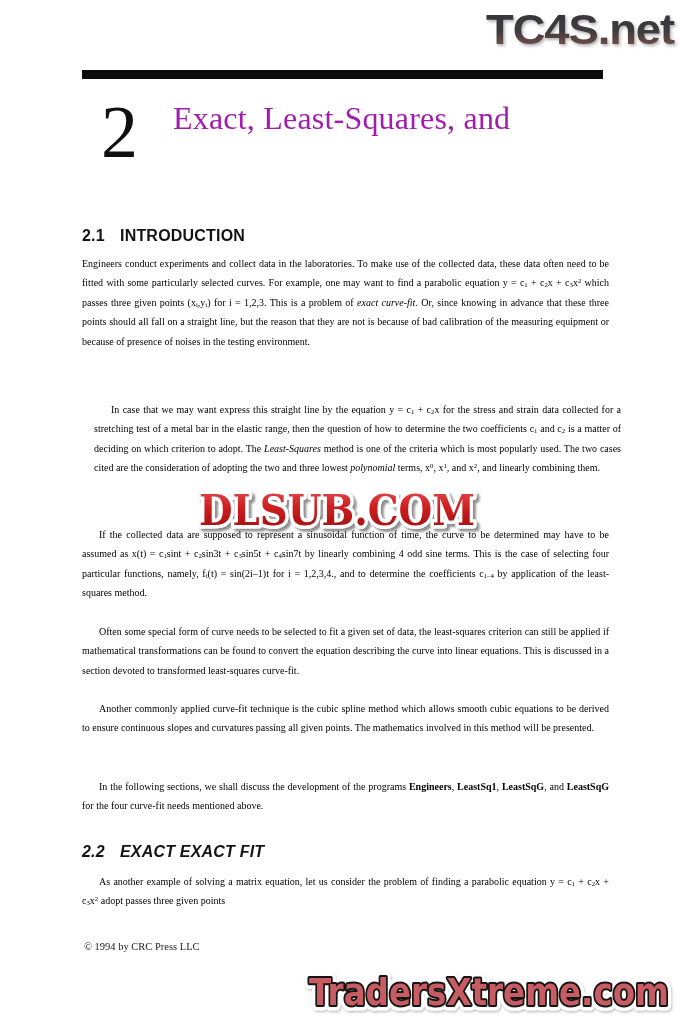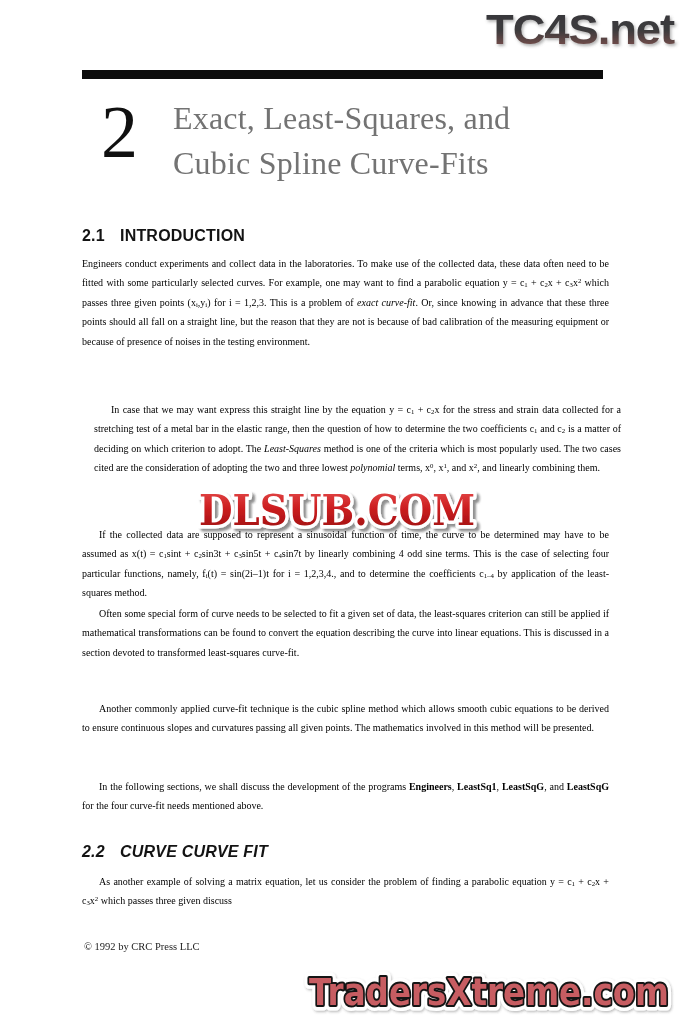--- a/index.html
+++ b/index.html
@@ -17,7 +17,7 @@
     font-family:"Liberation Serif", serif; font-size:74px; line-height:1.05; font-weight:400; color:#101010;
   }
   .chapter-title {
-    font-family:"Liberation Serif", serif; font-size:32px; line-height:45px; color:#737373;
+    font-family:"Liberation Serif", serif; font-size:32px; line-height:45px; color:#a21caf;
     padding-top:2px; letter-spacing:0.2px;
   }
   

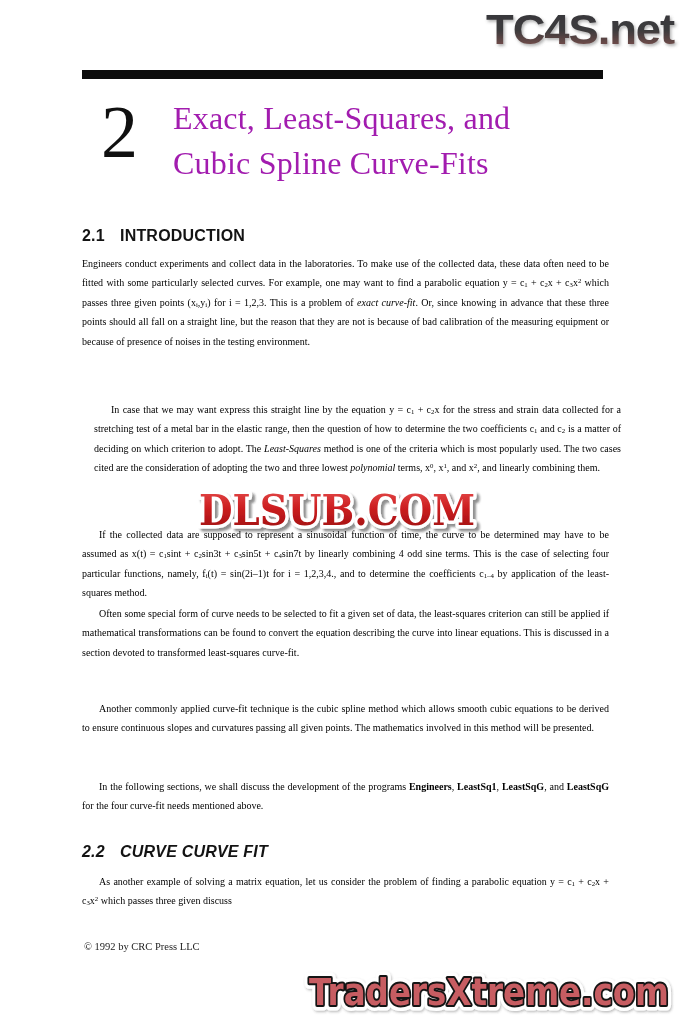--- a/index.html
+++ b/index.html
@@ -79,7 +79,6 @@
     <div class="chapter-num">2</div>
     <div class="chapter-title">
       <span style="display:block">Exact, Least-Squares, and</span>
-      <span style="display:block">Cubic Spline Curve-Fits</span>
     </div>
   </div>
 

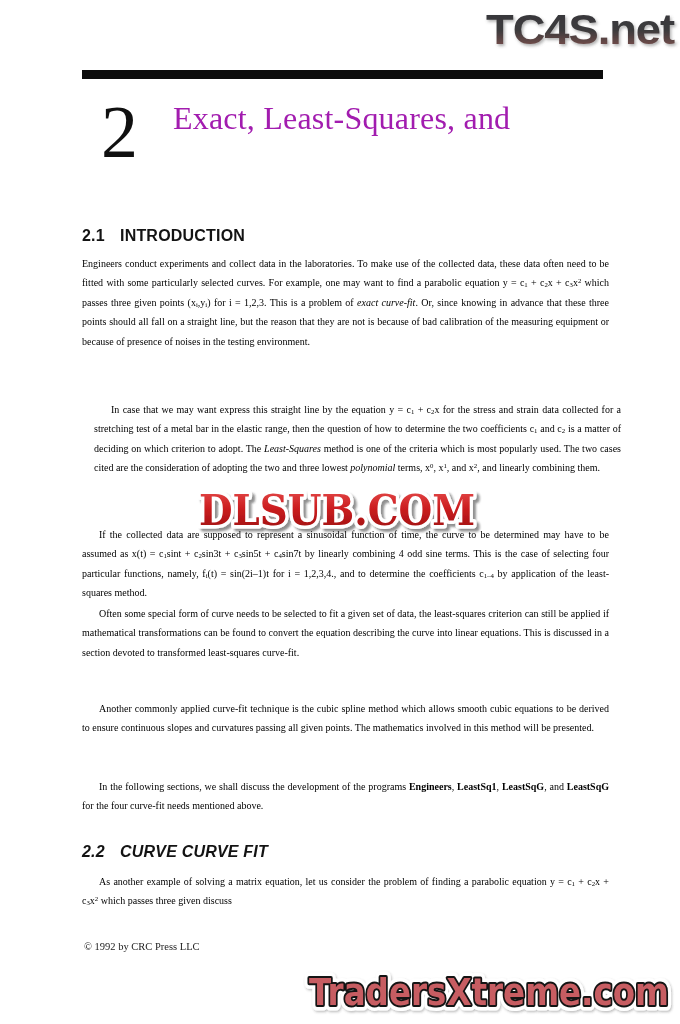--- a/index.html
+++ b/index.html
@@ -38,7 +38,7 @@
   .blk-1 { top:254px; }
   .blk-2 { top:400px;margin-left:12px; }
   .blk-3 { top:525px; }
-  .blk-4 { top:604px; }
+  .blk-4 { top:622px; }
   .blk-5 { top:699px;font-family:Liberation Serif, serif; }
   .blk-6 { top:777px; }
   .blk-7 { top:843px;font-style:italic; }

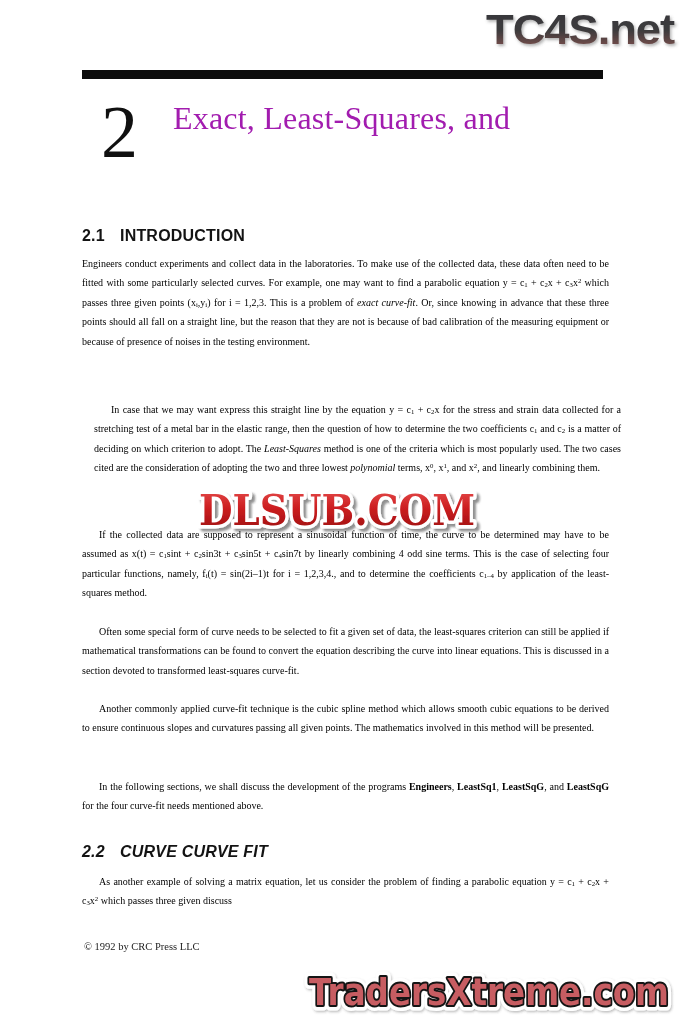--- a/index.html
+++ b/index.html
@@ -95,7 +95,7 @@
       <p class="bodypara blk-6 ind"><span>In the following sections, we shall discuss the development of the programs </span><b>Engineers</b><span>, </span><b>LeastSq1</b><span>, </span><b>LeastSqG</b><span>, and </span><b>LeastSqG</b><span> for the four curve-fit needs mentioned above.</span></p>
       <div class="sec-head blk-7">
         <span class="sec-num">2.2</span>
-        <span class="sec-title">CURVE CURVE FIT</span>
+        <span class="sec-title">EXACT EXACT FIT</span>
       </div>
       <p class="bodypara blk-8 ind"><span>As another example of solving a matrix equation, let us consider the problem of finding a parabolic equation y = c</span><sub>1</sub><span> + c</span><sub>2</sub><span>x + c</span><sub>3</sub><span>x</span><sup>2</sup><span> which passes three given discuss</span></p>
     </main>

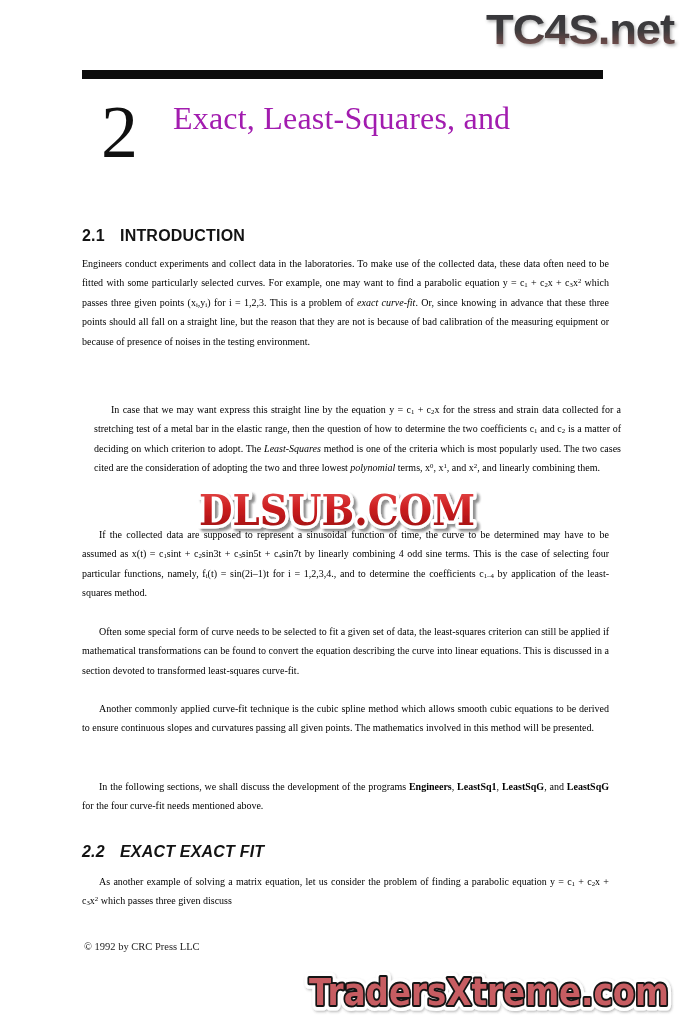--- a/index.html
+++ b/index.html
@@ -97,7 +97,7 @@
         <span class="sec-num">2.2</span>
         <span class="sec-title">EXACT EXACT FIT</span>
       </div>
-      <p class="bodypara blk-8 ind"><span>As another example of solving a matrix equation, let us consider the problem of finding a parabolic equation y = c</span><sub>1</sub><span> + c</span><sub>2</sub><span>x + c</span><sub>3</sub><span>x</span><sup>2</sup><span> which passes three given discuss</span></p>
+      <p class="bodypara blk-8 ind"><span>As another example of solving a matrix equation, let us consider the problem of finding a parabolic equation y = c</span><sub>1</sub><span> + c</span><sub>2</sub><span>x + c</span><sub>3</sub><span>x</span><sup>2</sup><span> adopt passes three given points</span></p>
     </main>
 
   <svg class="wm wm-mid" width="294" height="60" viewBox="0 0 294 60">

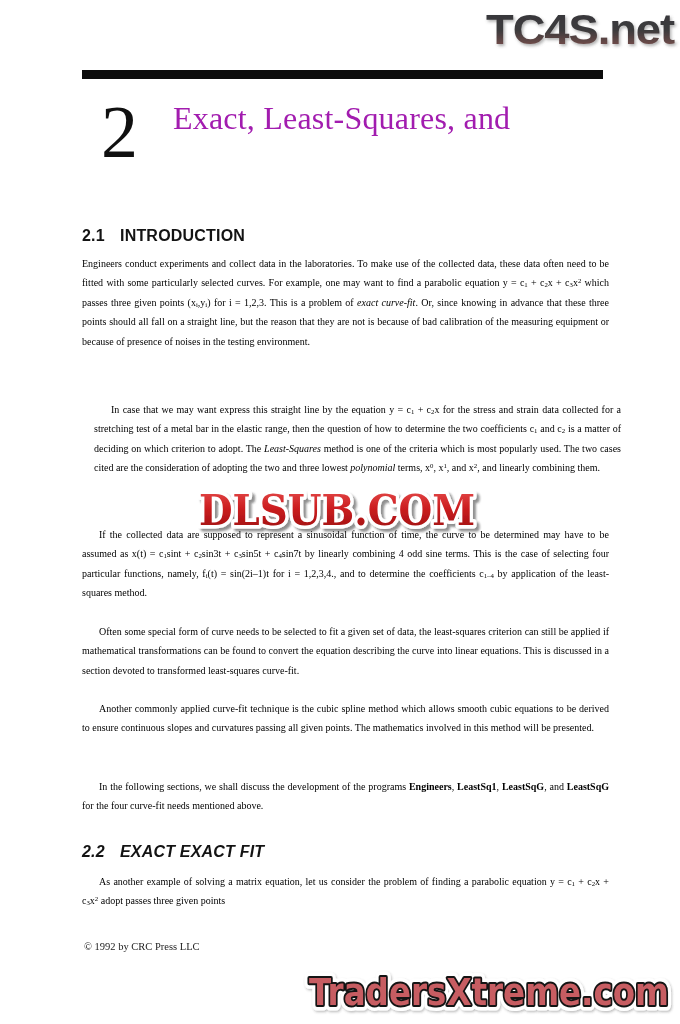--- a/index.html
+++ b/index.html
@@ -114,7 +114,7 @@
     <text x="147" y="44" text-anchor="middle" font-family="DejaVu Serif, serif" font-size="42" font-weight="bold" fill="url(#gMid)" stroke="#ffffff" stroke-width="7" stroke-linejoin="round" paint-order="stroke" filter="url(#fMid)" textLength="276" lengthAdjust="spacingAndGlyphs">DLSUB.COM</text>
   </svg>
 
-  <div class="footer">© 1992 by CRC Press LLC</div>
+  <div class="footer">© 1994 by CRC Press LLC</div>
 
   <svg class="wm wm-bot" width="382" height="60" viewBox="0 0 382 60">
     <defs>

